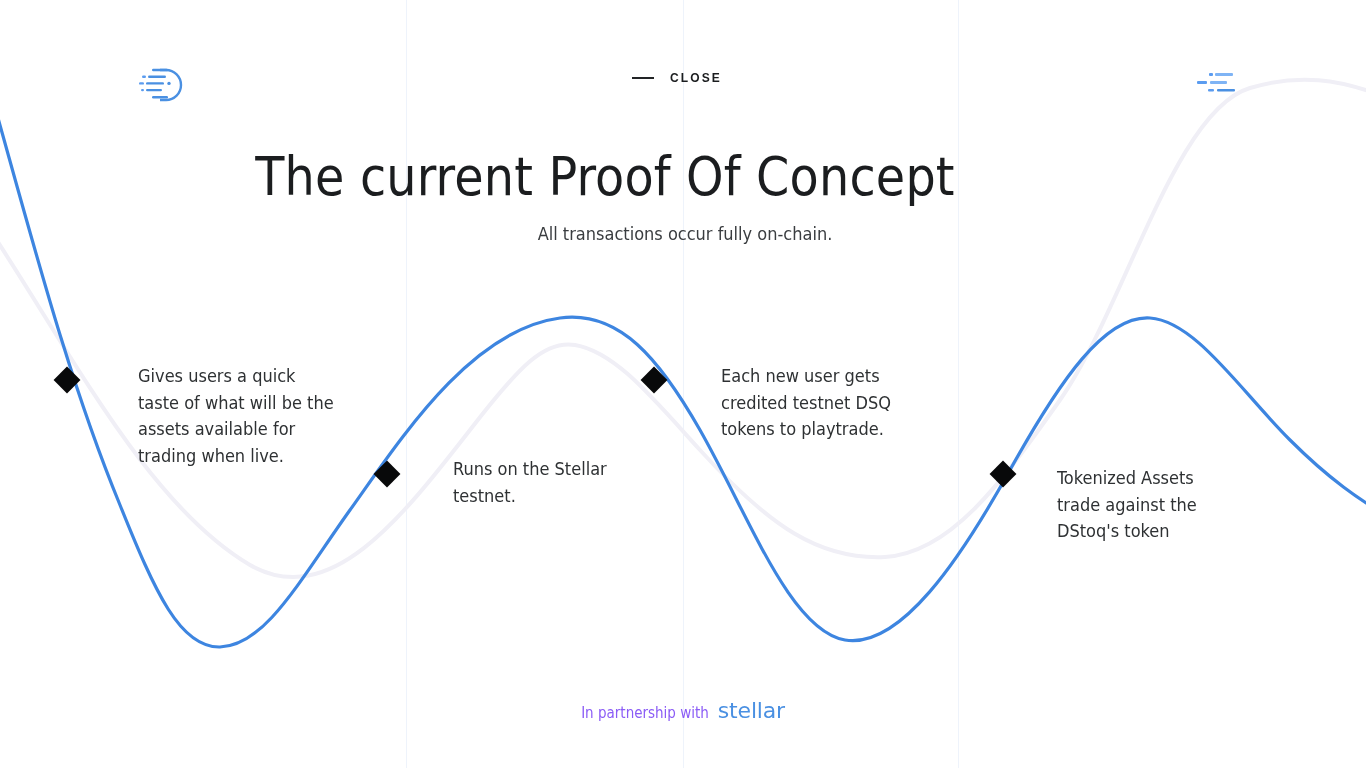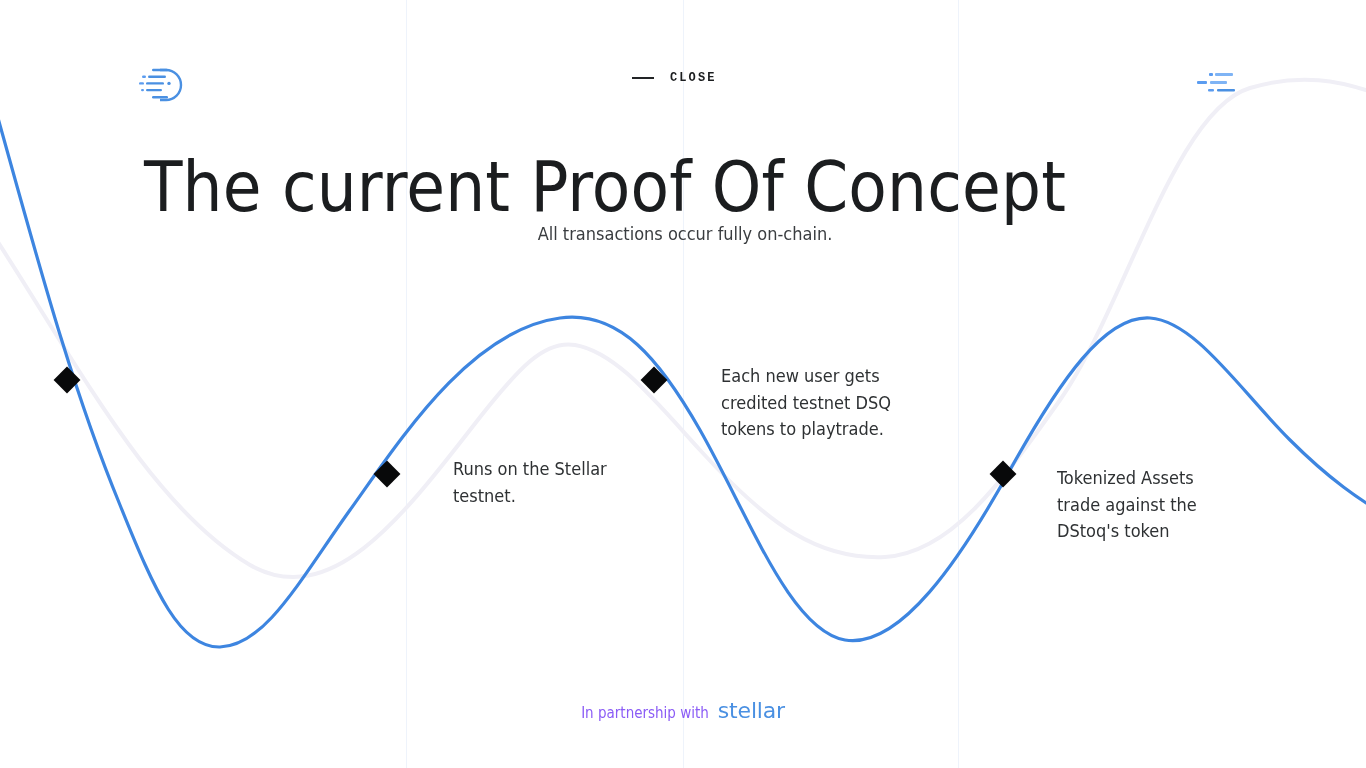--- a/index.html
+++ b/index.html
@@ -81,7 +81,7 @@
     background: #222426;
   }
   .close-label {
-    font-family: Liberation Mono, monospace;
+    font-family: Liberation Sans, sans-serif;
     font-size: 12px;
     font-weight: 700;
     letter-spacing: 2.1px;

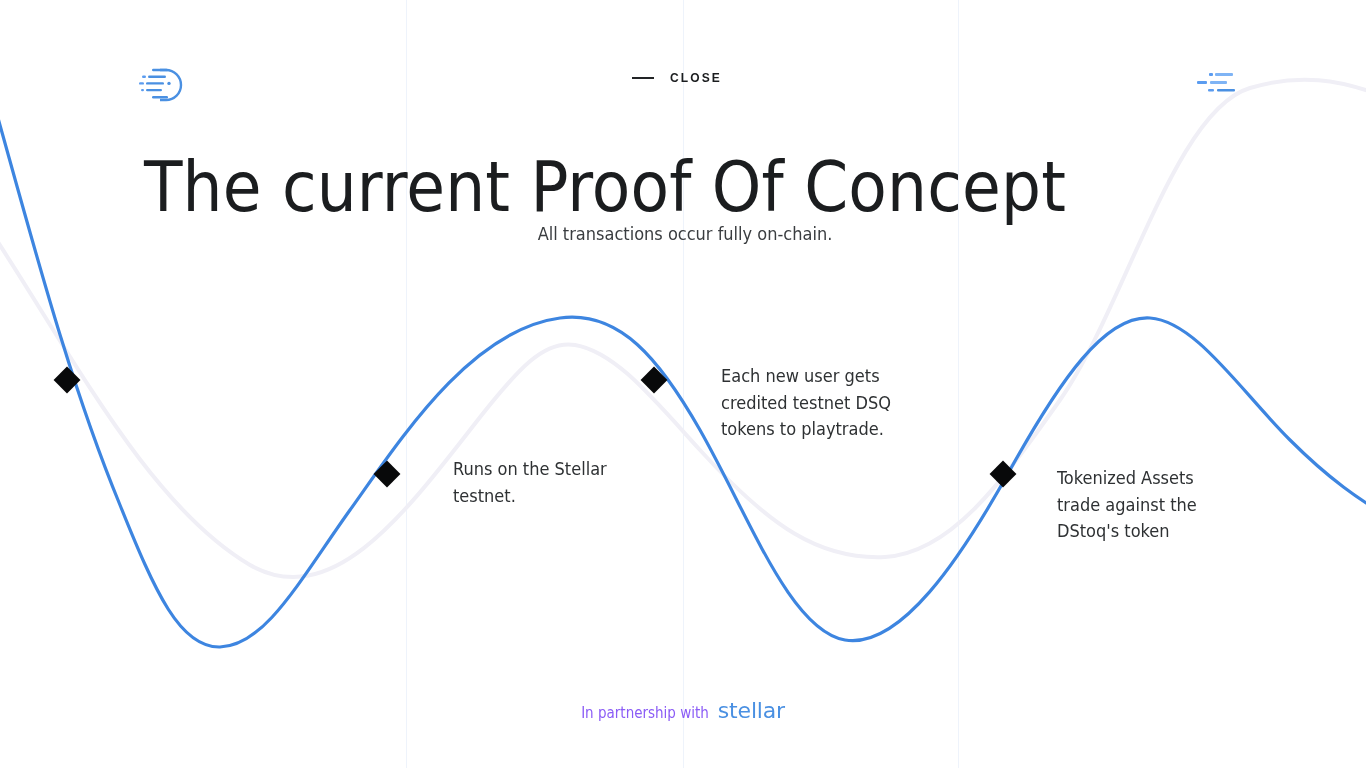--- a/index.html
+++ b/index.html
@@ -96,7 +96,7 @@
     top: 146px;
     width: 1210px;
     text-align: center;
-    font-size: 70px;
+    font-size: 53px;
     font-weight: 300;
     letter-spacing: 0.2px;
     color: #1b1d1f;

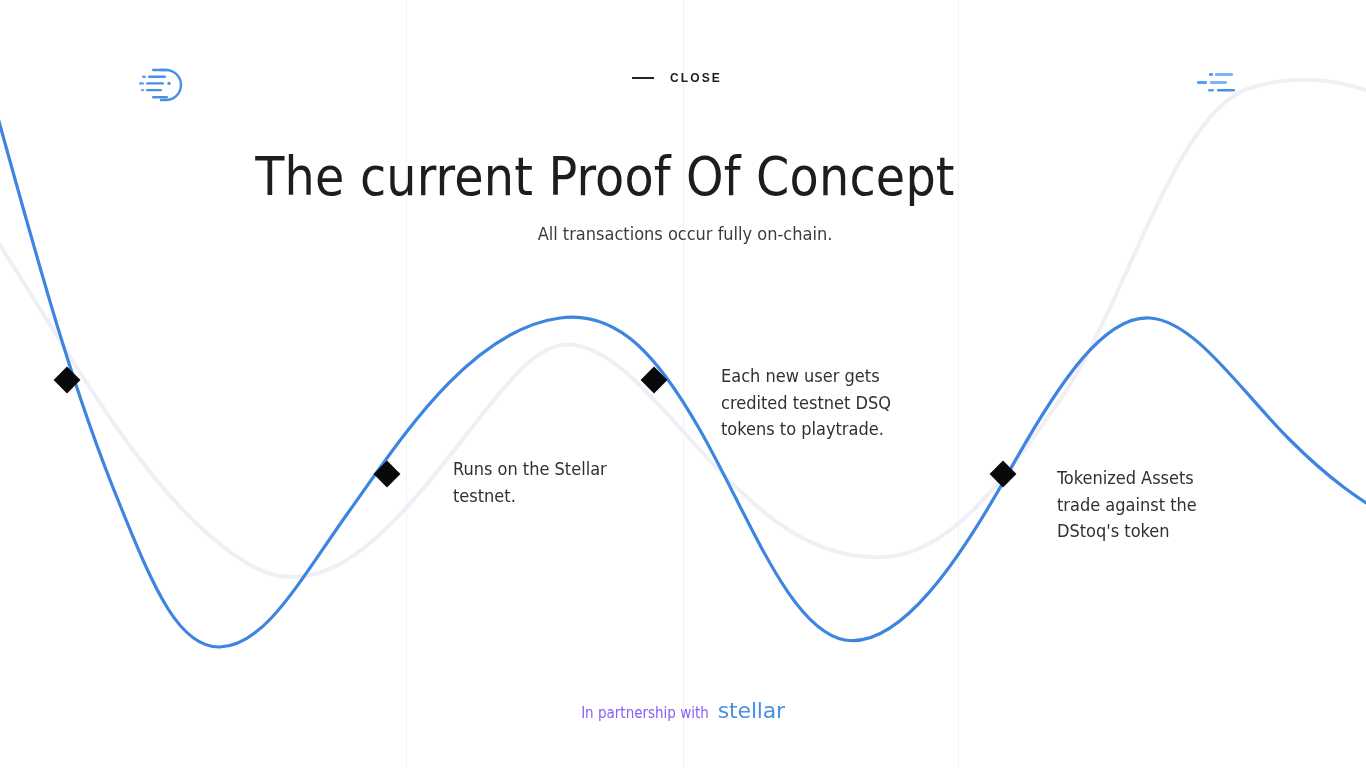--- a/index.html
+++ b/index.html
@@ -239,6 +239,7 @@
   <h1 class="title">The current Proof Of Concept</h1>
   <p class="subtitle">All transactions occur fully on-chain.</p>
 
+  <p class="step-text step-1">Gives users a quick taste of what will be the assets available for trading when live.</p>
   <p class="step-text step-3">Each new user gets credited testnet DSQ tokens to playtrade.</p>
   <p class="step-text step-2">Runs on the Stellar testnet.</p>
   <p class="step-text step-4">Tokenized Assets trade against the DStoq's token</p>

